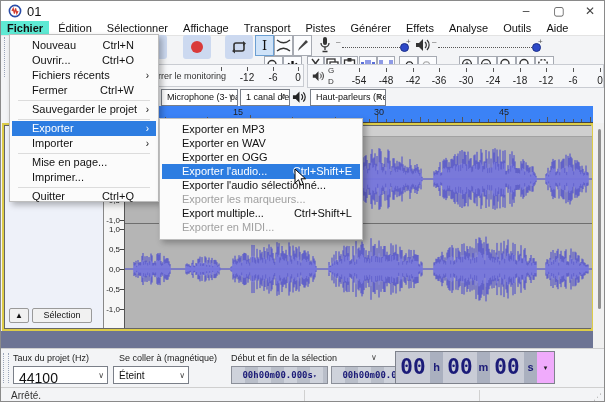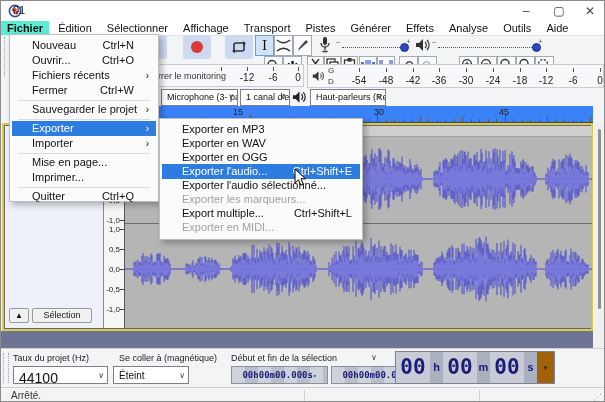--- a/index.html
+++ b/index.html
@@ -82,7 +82,7 @@
         <path d="M4 7 L5.2 4.5 L6.4 9.5 L7.6 4.5 L8.8 9.5 L10 7" fill="none" stroke="#d23b2f" stroke-width="1.2"></path>
       </svg>
     </span>
-    <span class="abs" style="left:12px;top:3px;font-size:11px">01</span>
+    <span class="abs" style="left:26px;top:3px;font-size:13px">01</span>
     <span class="abs cap" style="left:510px;top:1px">–</span>
     <span class="abs cap" style="left:543px;top:1px">▢</span>
     <span class="abs cap" style="left:574px;top:1px">✕</span>

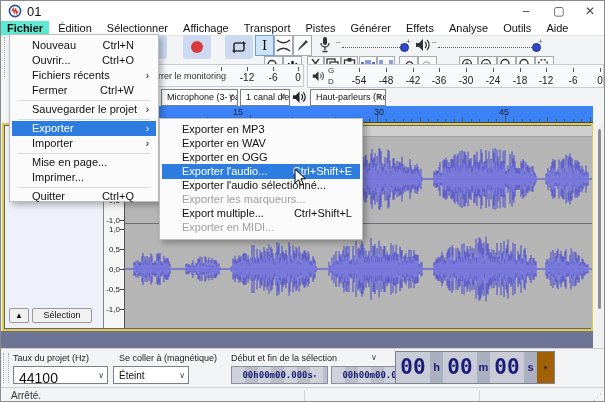--- a/index.html
+++ b/index.html
@@ -58,7 +58,7 @@
      border:1px solid #8b8f99;box-sizing:border-box;color:#1b1b78;
      font-family:"DejaVu Sans Mono",monospace;font-weight:bold;font-size:9px;line-height:16px;text-align:center;}
   
-  #bigtime{left:394px;top:350px;width:160px;height:33px;background:#a16207;border:1px solid #7e828c;box-sizing:border-box;display:flex;align-items:center;}
+  #bigtime{left:394px;top:350px;width:160px;height:33px;background:#f0abfc;border:1px solid #7e828c;box-sizing:border-box;display:flex;align-items:center;}
   .bt-val{flex:0 0 34px;background:#c9ccd6;color:#1b1b78;font-family:"DejaVu Sans Mono",monospace;
      font-weight:bold;font-size:21px;line-height:31px;text-align:center;}
   .bt-unit{flex:0 0 13px;background:#aab0bf;color:#1b1b78;font-weight:bold;font-size:11px;line-height:31px;text-align:center;}

